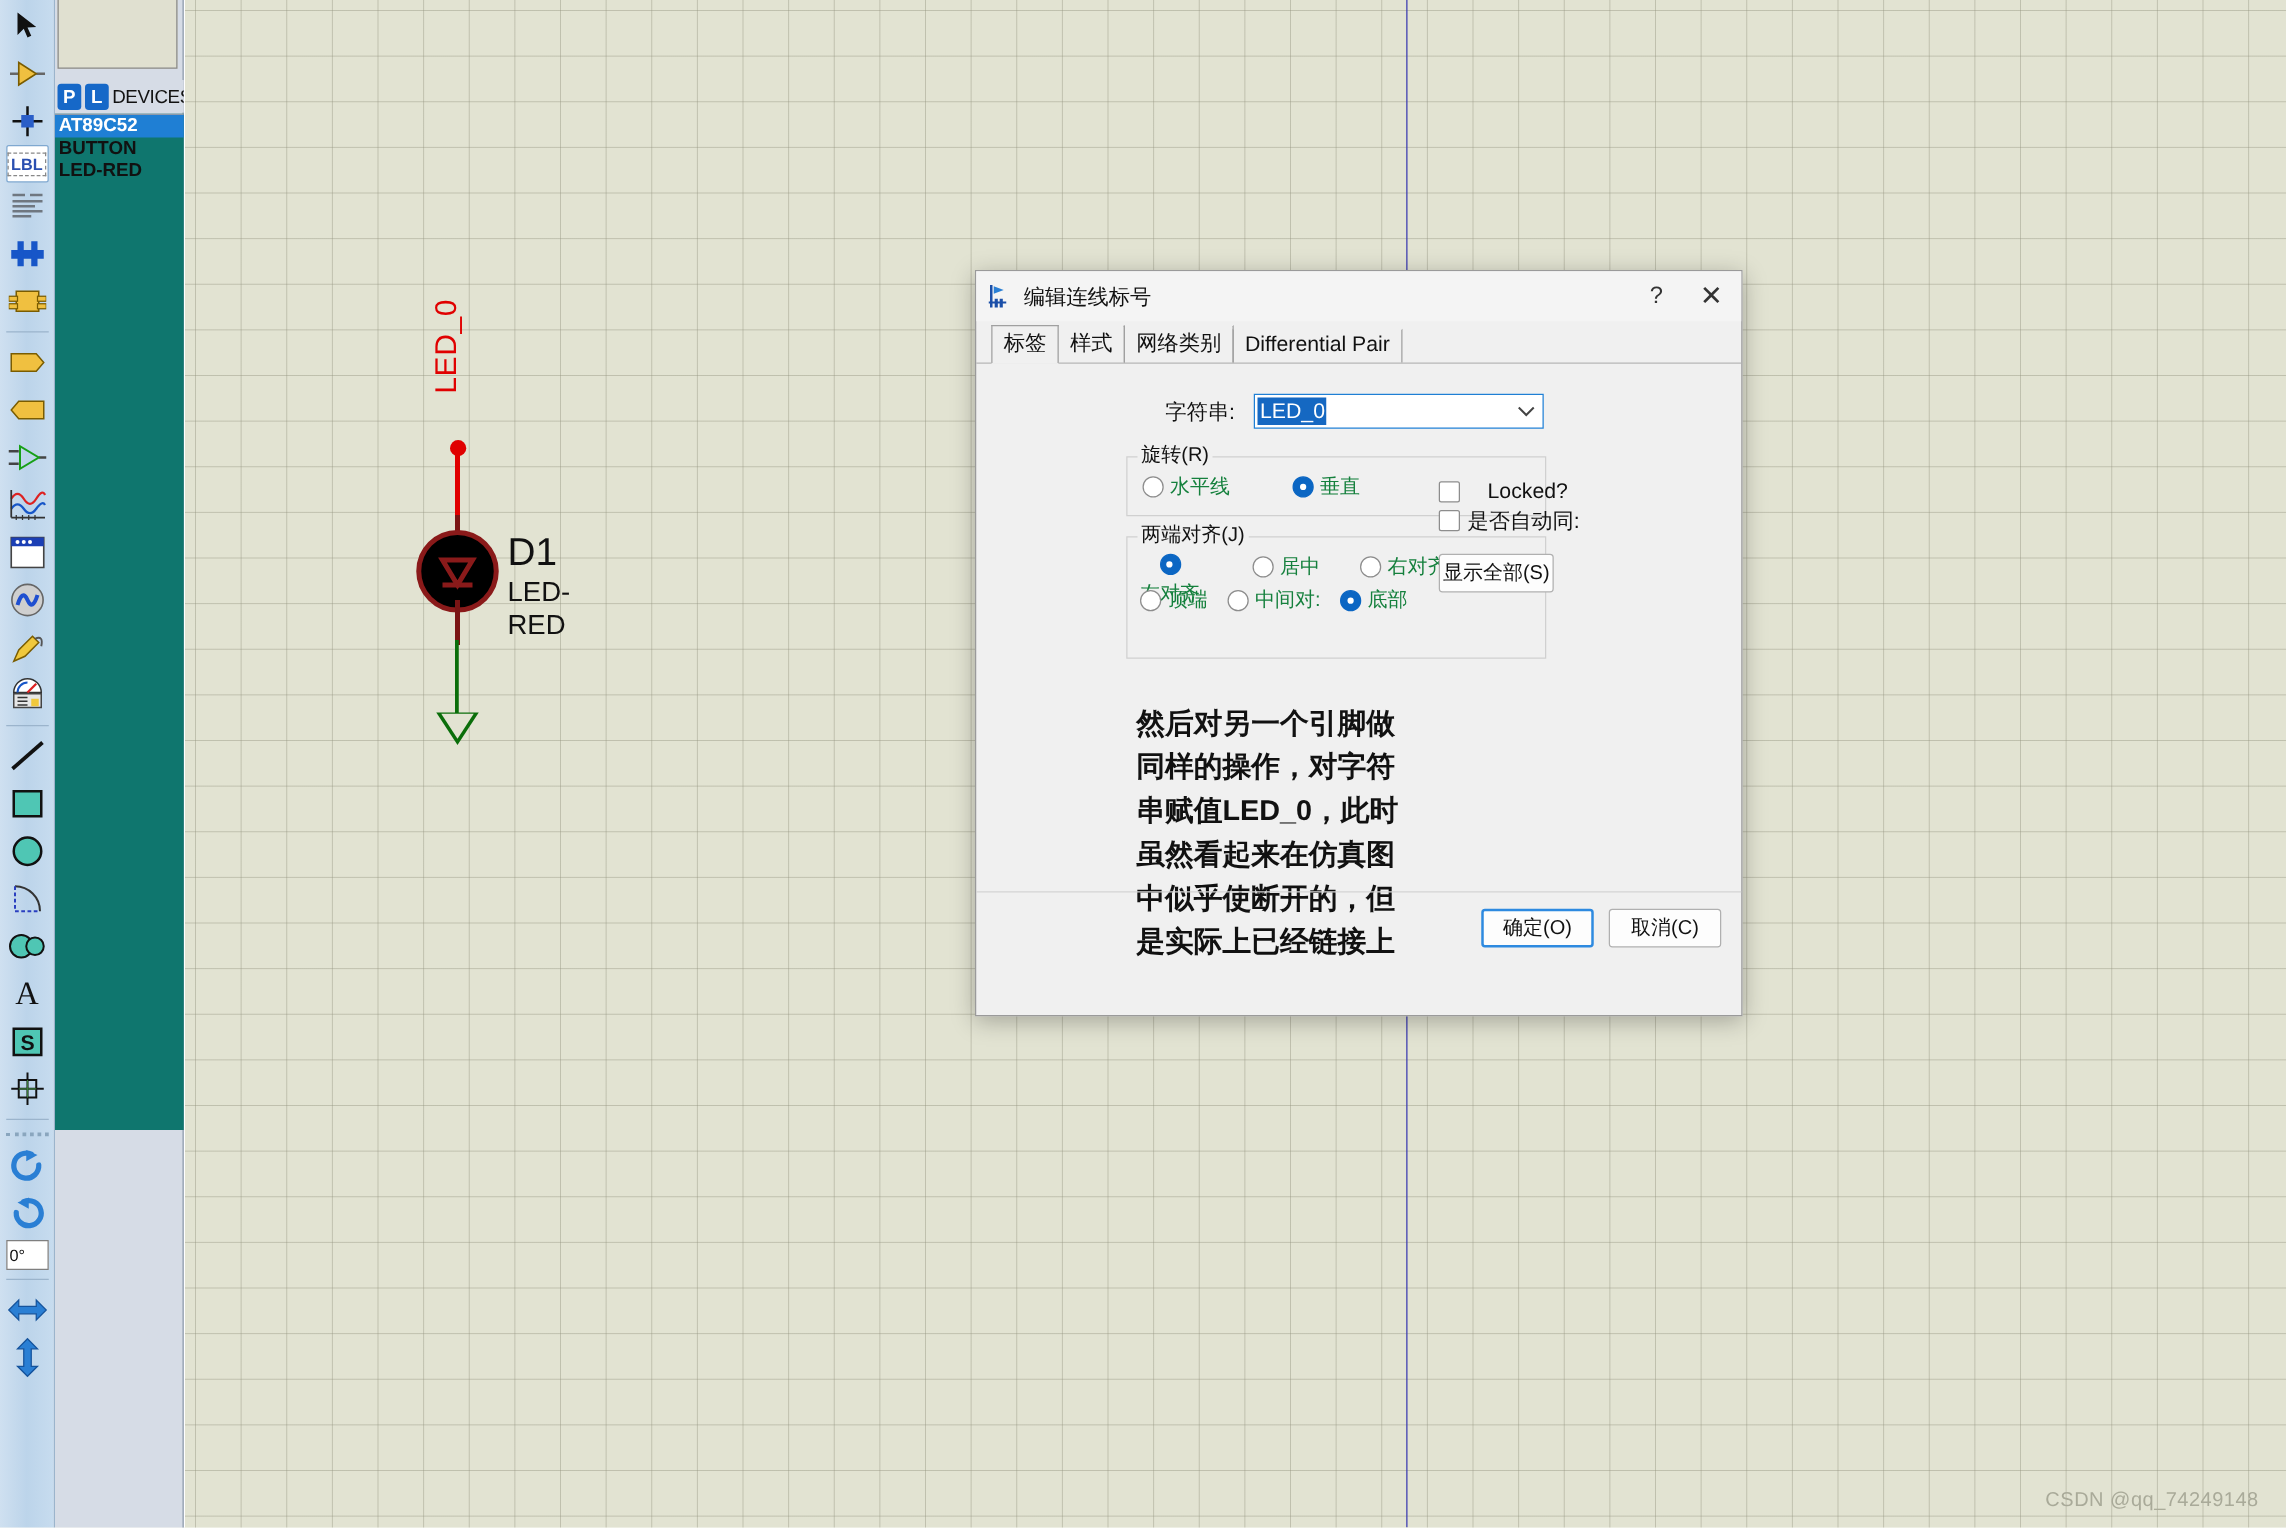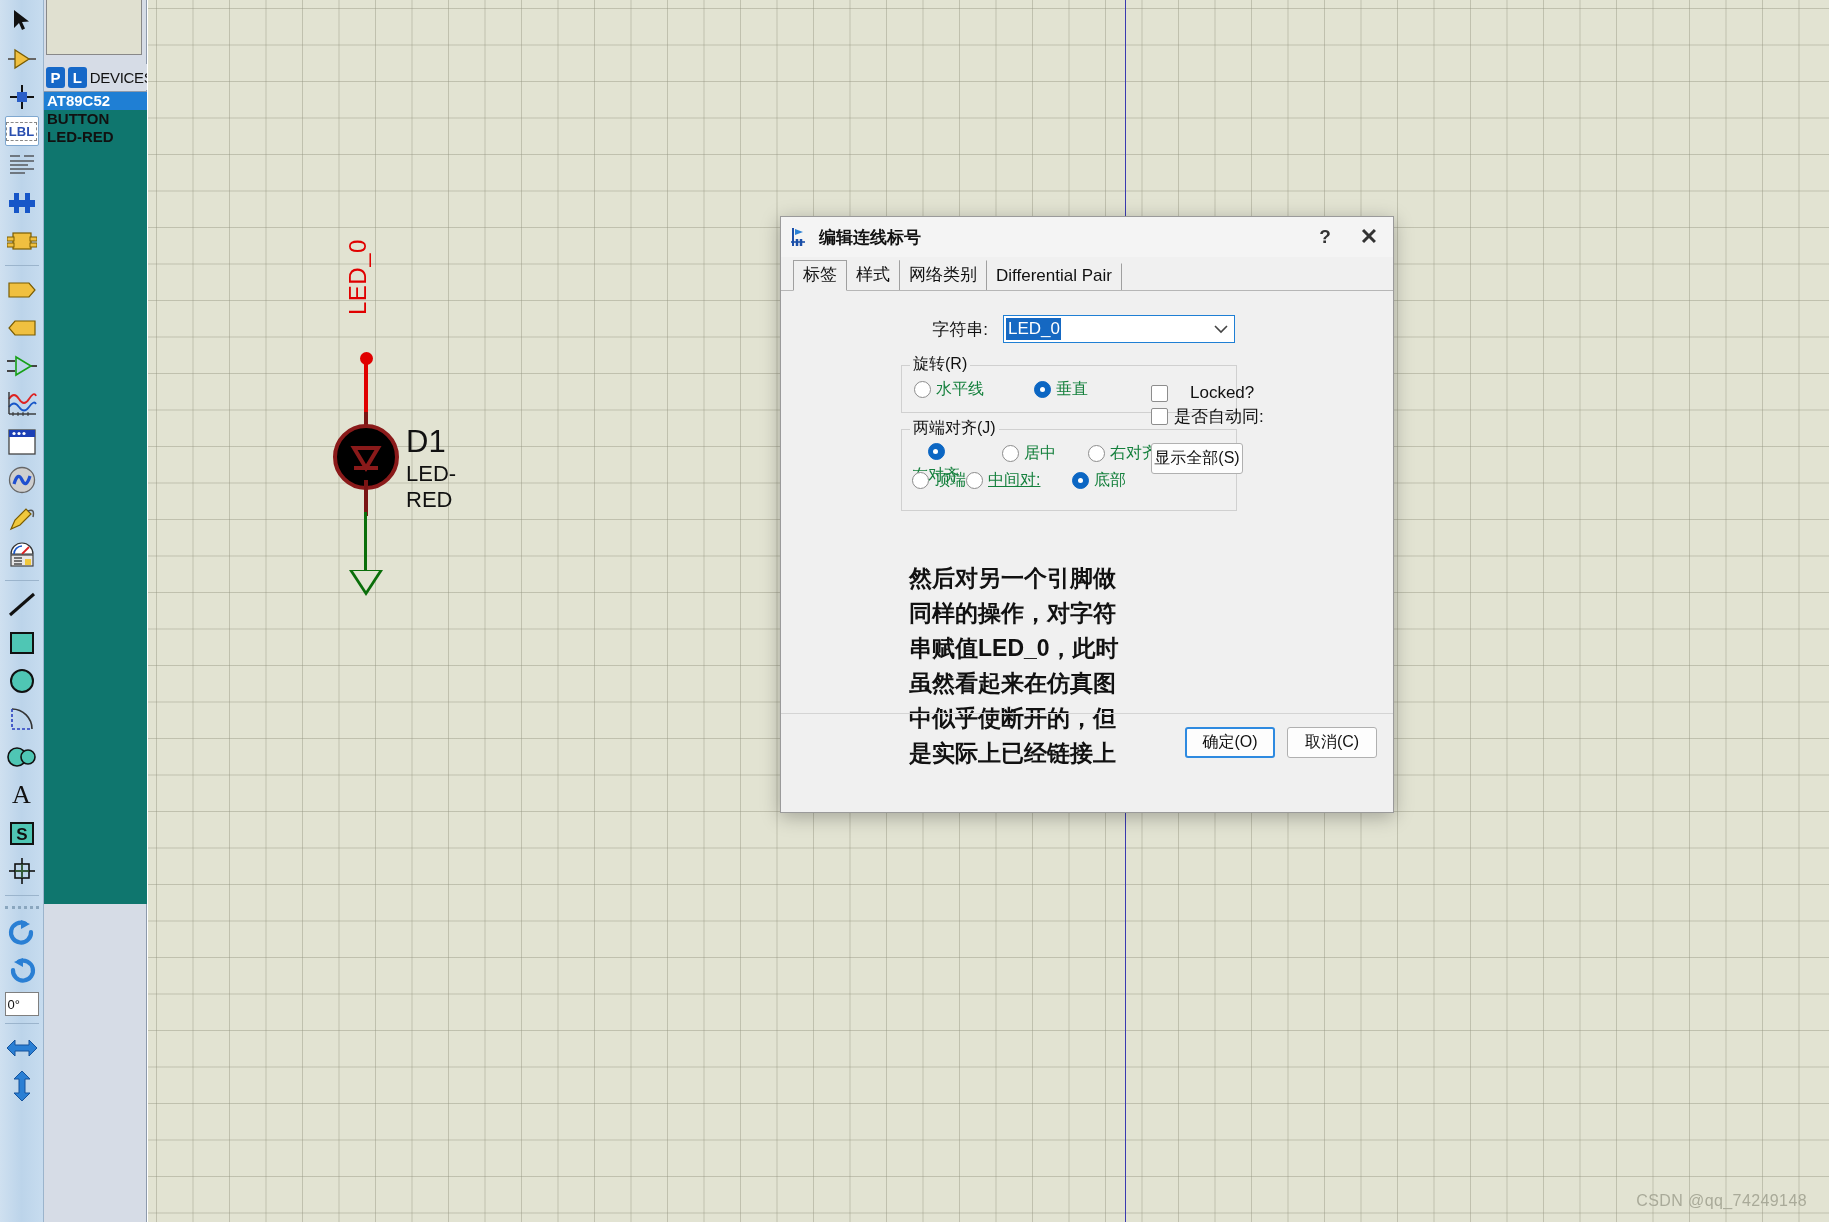--- a/index.html
+++ b/index.html
@@ -188,7 +188,6 @@
     height: 40px; display: flex; align-items: center;
     background: #f4f4f4;
     padding: 0 2px 0 8px;
-    font-weight: bold;
   }
   #title-icon { width: 22px; height: 22px; position: relative; margin-right: 8px; }
   #dlg-title { font-size: 17px; color: #111; flex: 1; }

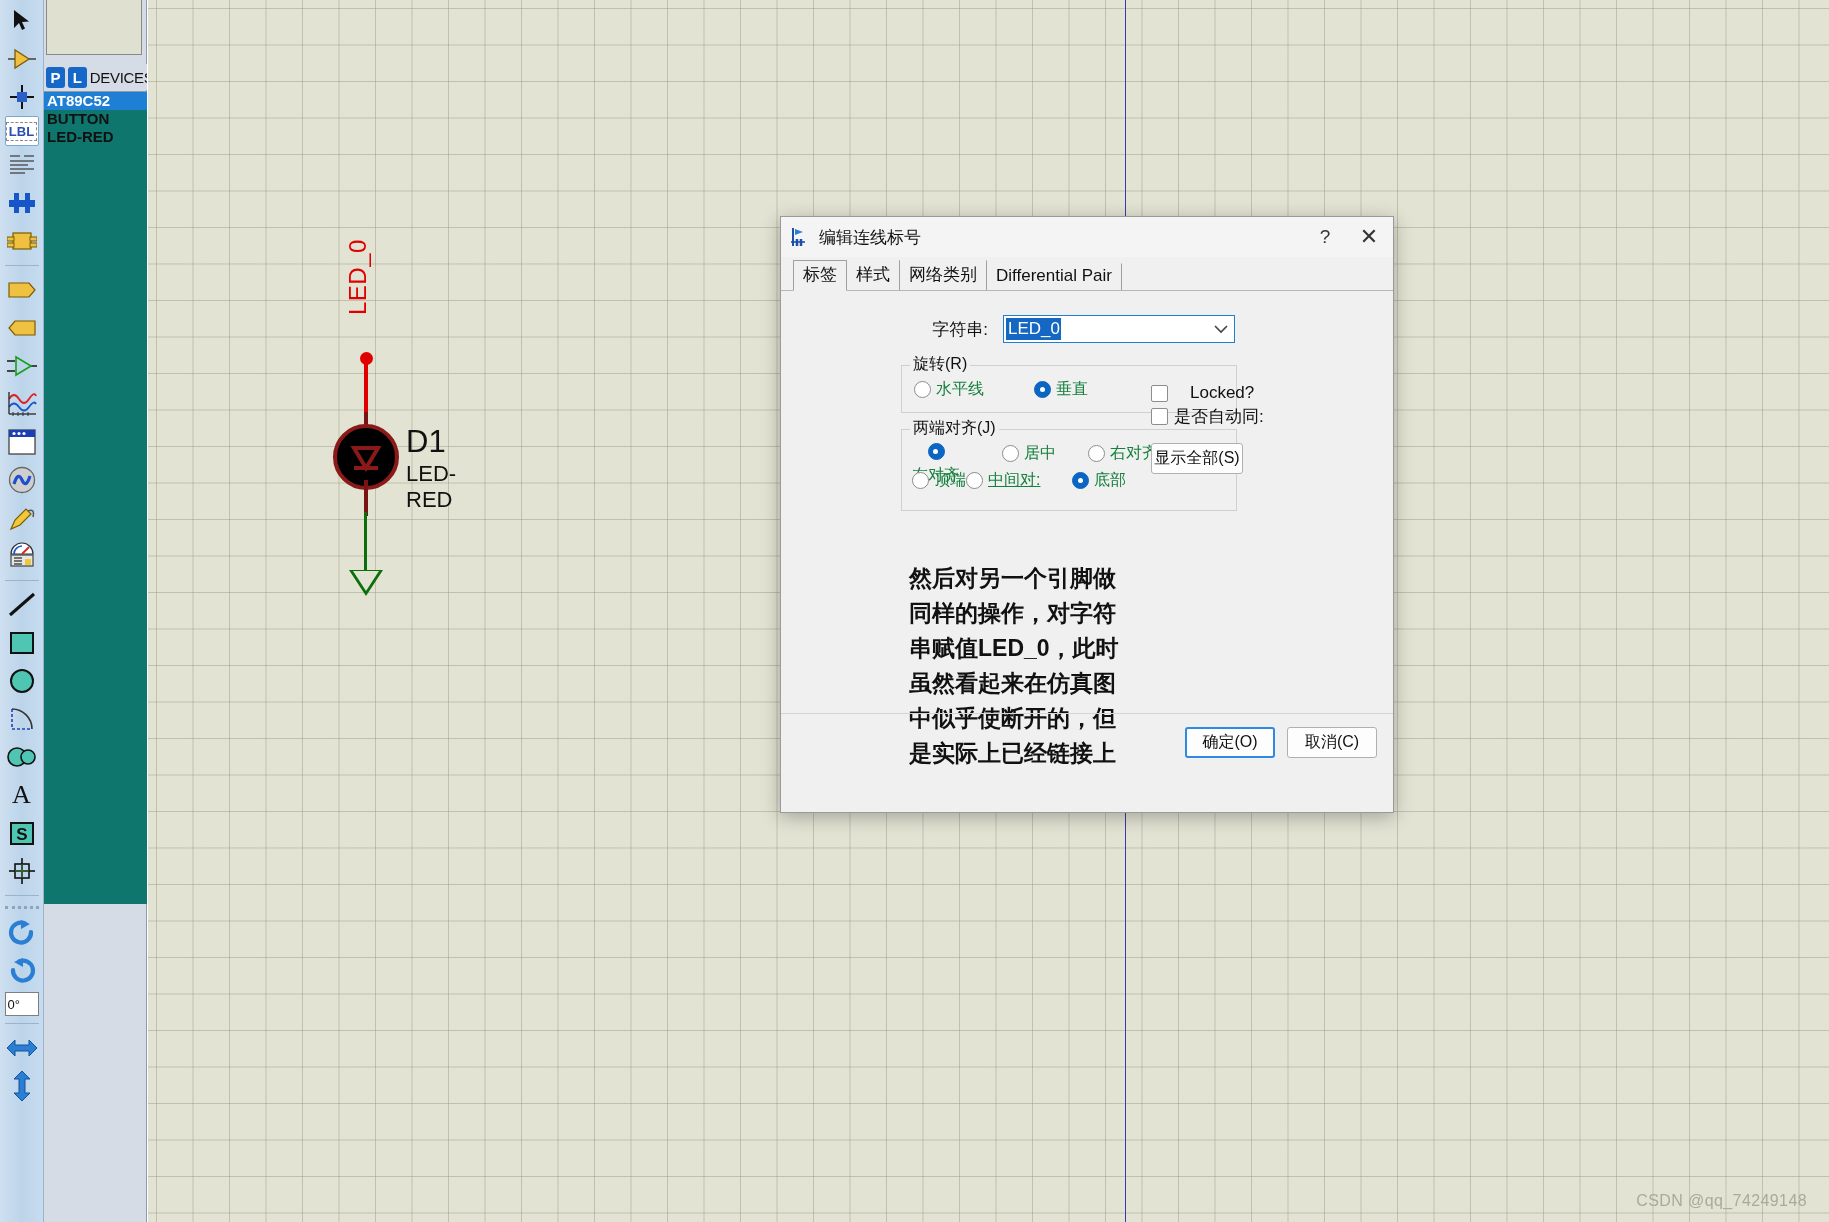--- a/index.html
+++ b/index.html
@@ -259,7 +259,7 @@
     font-size: 16px; color: #111;
   }
   #gb-rot { left: 120px; top: 74px; width: 336px; height: 48px; }
-  #gb-align { left: 120px; top: 138px; width: 336px; height: 82px; }
+  #gb-align { left: 120px; top: 138px; width: 336px; height: 98px; }
 
   .radio {
     position: absolute;

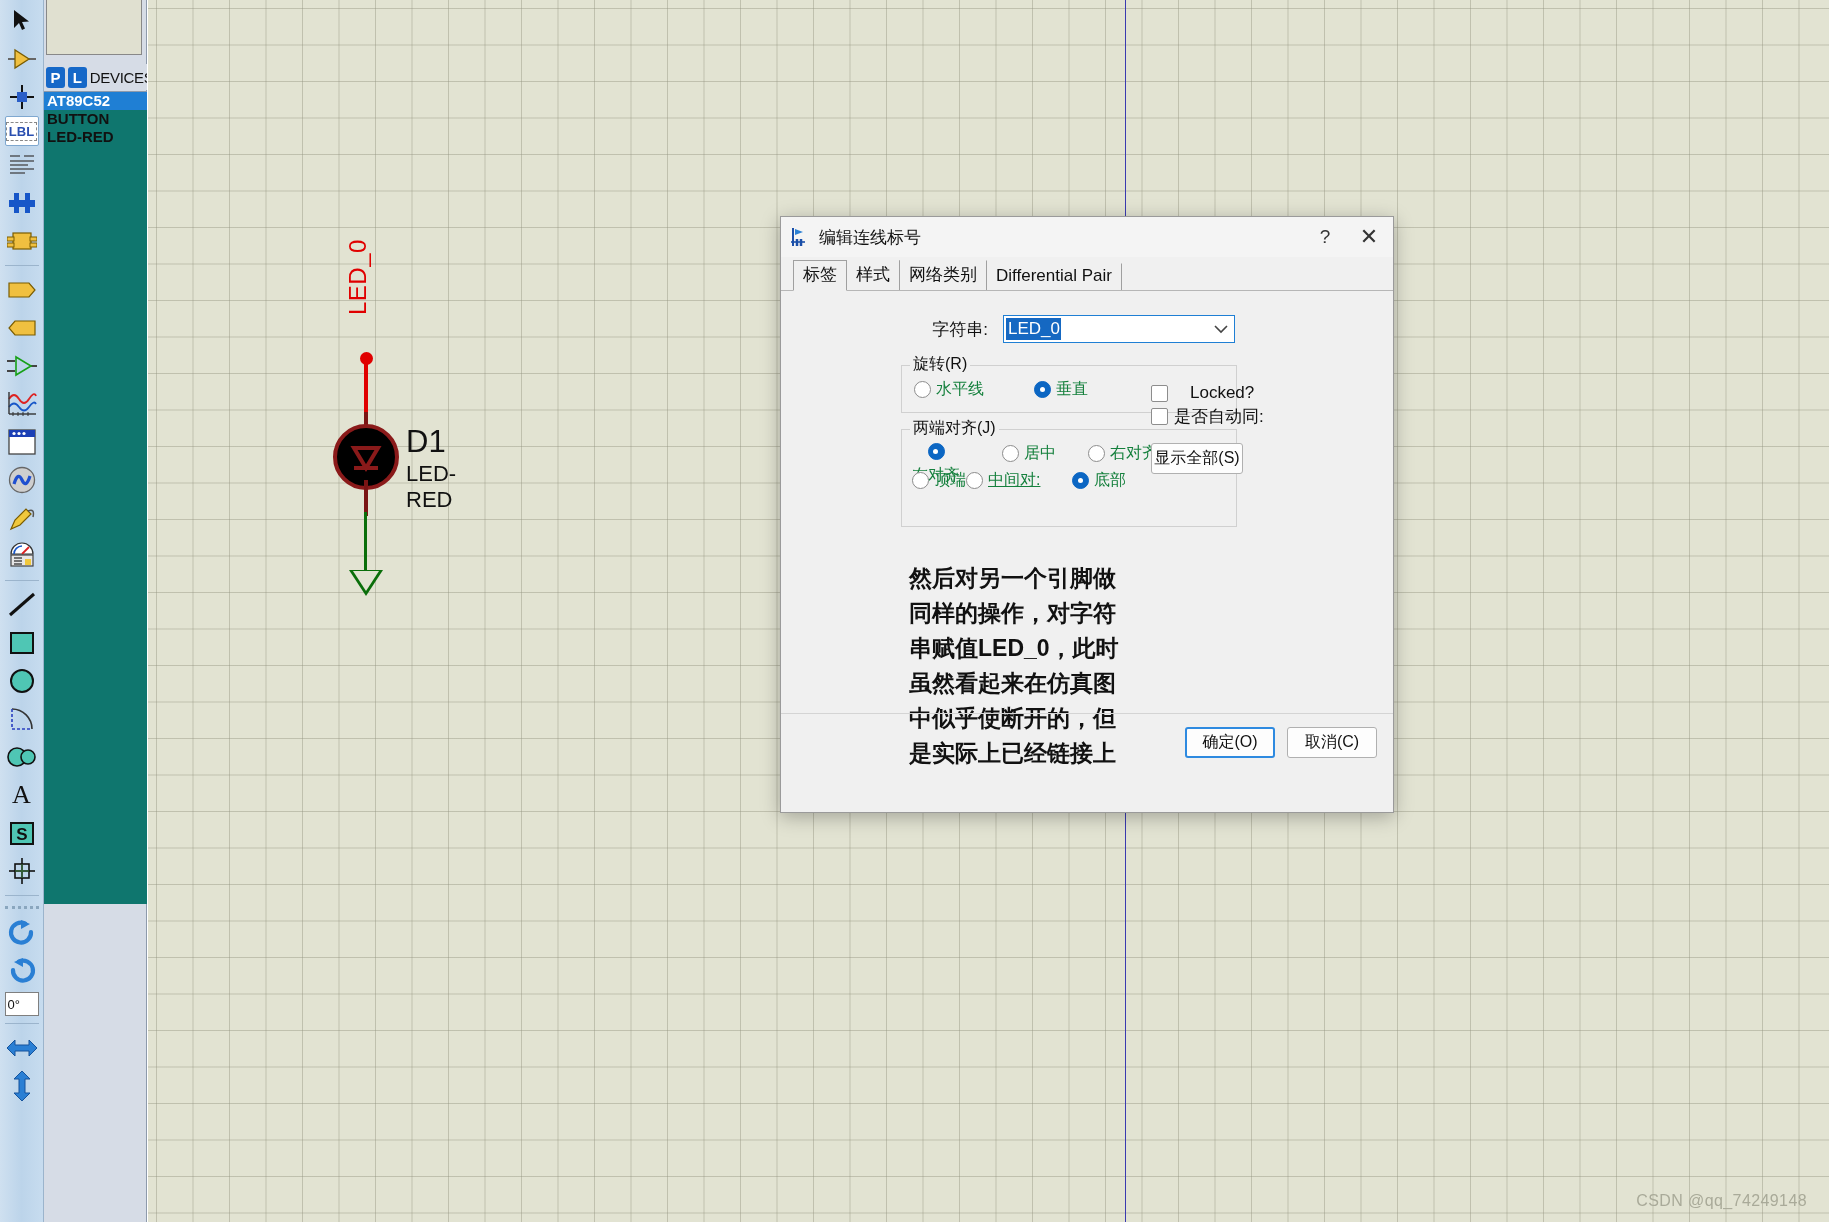--- a/index.html
+++ b/index.html
@@ -661,7 +661,7 @@
         <span class="rd"></span>
         <span>顶端</span>
       </div>
-      <div class="radio" style="left:64px; top:40px;text-decoration:underline;">
+      <div class="radio" style="left:80px; top:40px;">
         <span class="rd"></span>
         <span>中间对:</span>
       </div>

